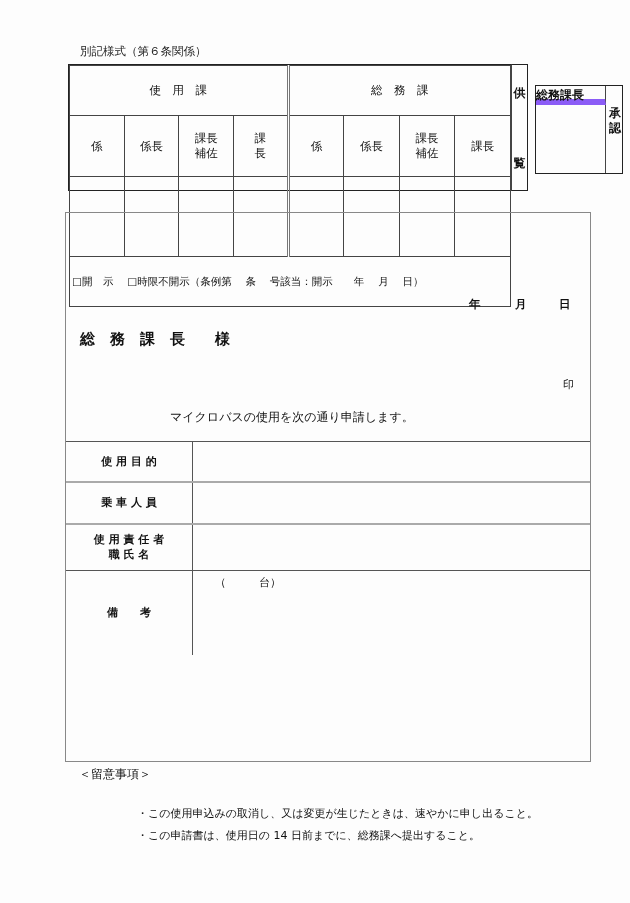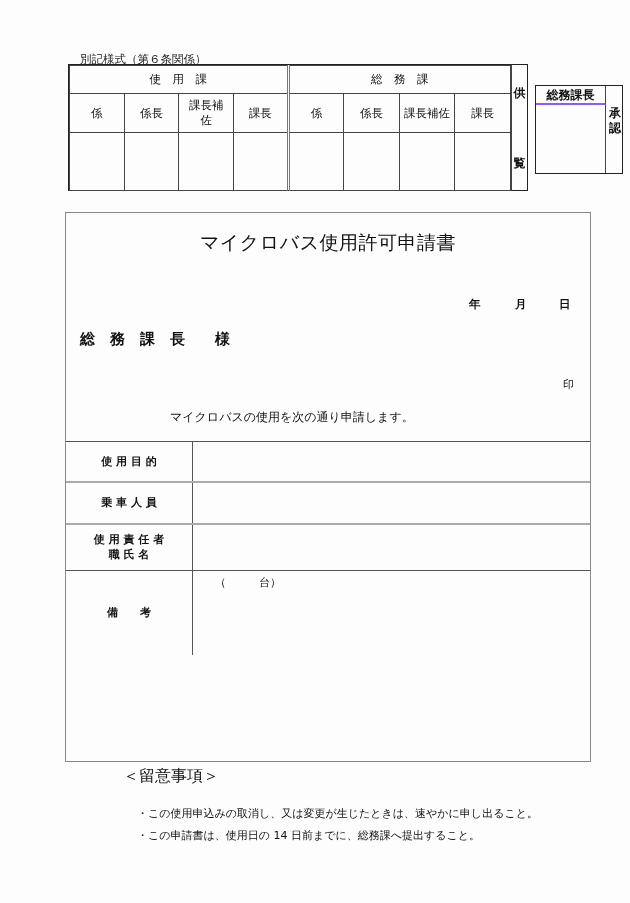--- a/index.html
+++ b/index.html
@@ -8,7 +8,7 @@
     font-family:"DejaVu Sans", "Liberation Sans", sans-serif; color:#111;
   }
   .abs { position:absolute; }
-  .form-ref { left:80px; top:44px; font-family:"DejaVu Serif", "Liberation Serif", serif; font-size:11.5px; color:#222;margin-top:8px; }
+  .form-ref { left:80px; top:44px; font-family:"DejaVu Serif", "Liberation Serif", serif; font-size:11.5px; color:#222; }
 
   
   .route { left:68px; top:64px; width:444px; height:127px; border:1.5px solid #222; box-sizing:border-box; }

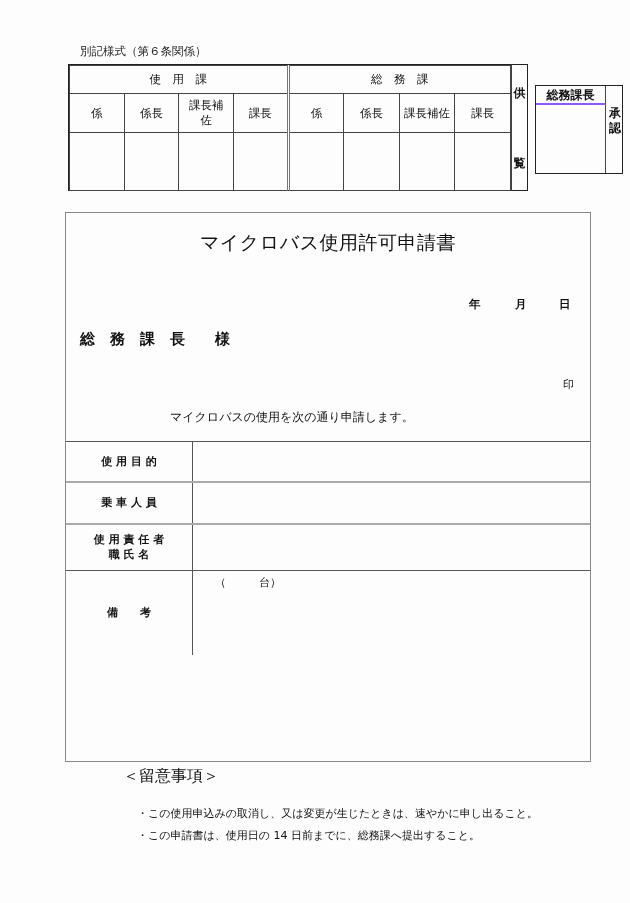--- a/index.html
+++ b/index.html
@@ -13,7 +13,7 @@
   
   .route { left:68px; top:64px; width:444px; height:127px; border:1.5px solid #222; box-sizing:border-box; }
   .route table { border-collapse:collapse; width:100%; height:100%; table-layout:fixed; }
-  .route td { border:1px solid #444; font-size:11.5px; text-align:center; padding:4px; font-weight:500; }
+  .route td { border:1px solid #444; font-size:11.5px; text-align:center; padding:15px; font-weight:500; }
   .route .hdr td { height:19px; }
   .route .sign td { height:49px; }
   .route .disc td { height:19px; text-align:left; font-size:10.5px; padding-left:2px; white-space:pre; }

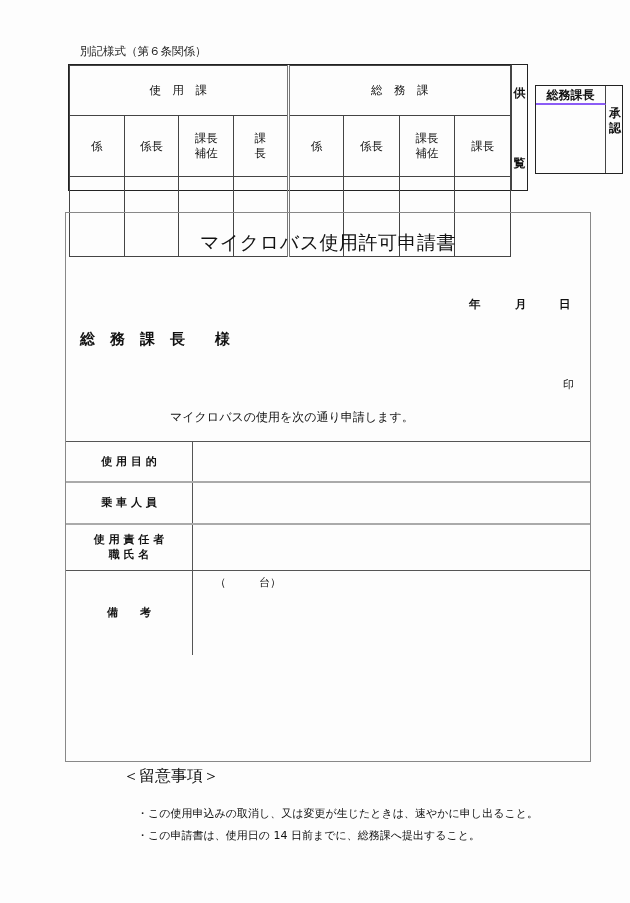--- a/index.html
+++ b/index.html
@@ -23,8 +23,8 @@
     display:flex; flex-direction:column; justify-content:space-between; align-items:center; padding:20px 0 18px 0; font-size:12px; font-weight:600; }
 
   .approval { left:535px; top:85px; width:88px; height:89px; border:1.5px solid #222; box-sizing:border-box; }
-  .approval .ap-title { position:absolute; left:0; top:0; width:70px; height:19px; border-bottom:2px solid #8b5cf6; border-right:1px solid #444; box-sizing:border-box;
-    font-size:12px; font-weight:600; text-align:center; line-height:19px; }
+  .approval .ap-title { position:absolute; left:0; top:0; width:70px; height:19px; border-bottom:6px solid #8b5cf6; border-right:1px solid #444; box-sizing:border-box;
+    font-size:12px; font-weight:600; line-height:19px; }
   .approval .ap-sign { position:absolute; left:0; top:19px; width:70px; height:68px; border-right:1px solid #444; box-sizing:border-box; }
   .approval .ap-vert { position:absolute; left:71px; top:20px; width:16px; font-size:12px; font-weight:600; text-align:center; line-height:15px; }
 

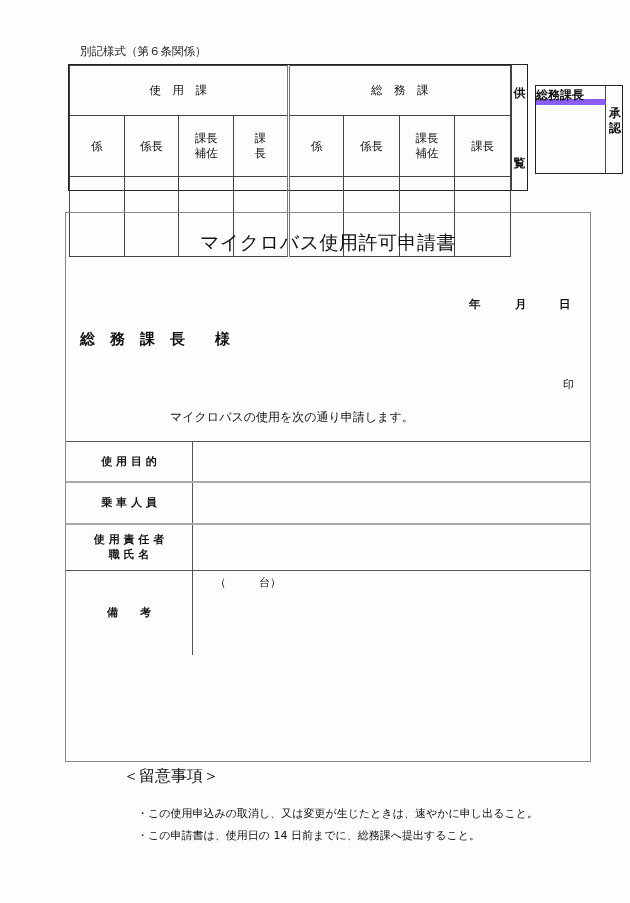--- a/index.html
+++ b/index.html
@@ -110,7 +110,6 @@
 </div>
 
 <div class="abs main">
-  <div class="abs title">マイクロバス使用許可申請書</div>
 
   <span class="abs date-line" style="left:403px">年</span>
   <span class="abs date-line" style="left:449px">月</span>

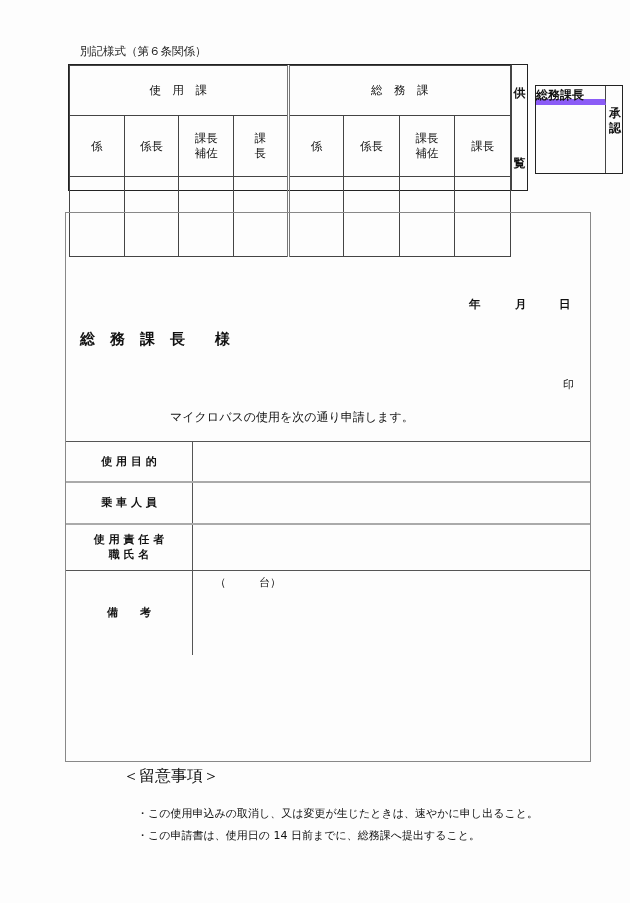--- a/index.html
+++ b/index.html
@@ -91,6 +91,9 @@
       <td></td>
       <td></td>
     </tr>
+    <tr class="disc">
+      <td colspan="8">□開　示　 □時限不開示（条例第　 条　 号該当：開示　　年　 月　 日）</td>
+    </tr>
   </tbody>
     </table>
 </div>

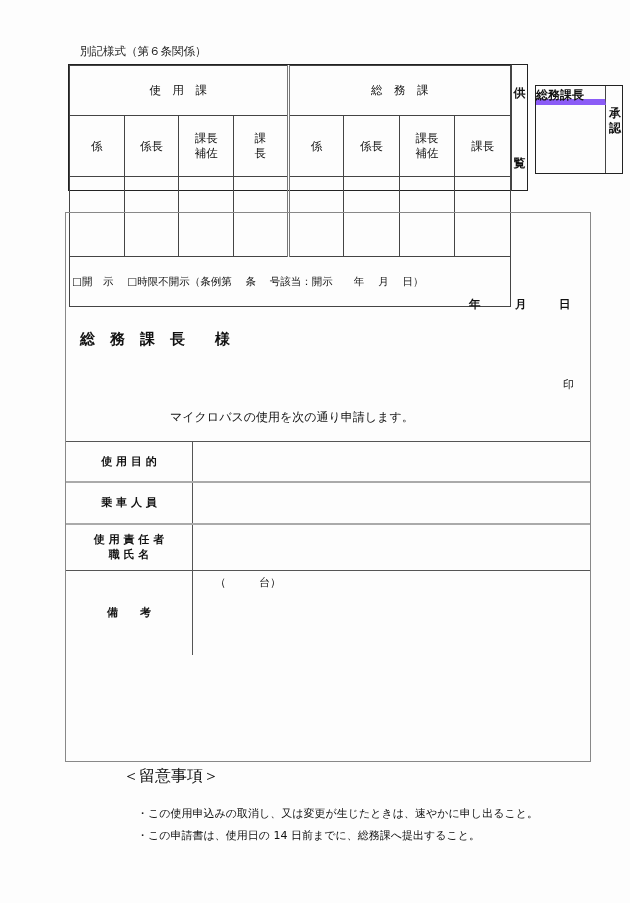--- a/index.html
+++ b/index.html
@@ -46,7 +46,7 @@
   .schedule span { display:inline-block; }
   .remarks-val { vertical-align:top !important; padding:4px 0 0 22px !important; font-weight:500; }
 
-  .notes-h { left:79px; top:766px; font-size:16px; font-weight:500;margin-left:44px; }
+  .notes-h { left:79px; top:766px; font-size:12px; font-weight:500; }
   .note { left:137px; font-size:11px; font-weight:500; }
 </style>
 </head>

